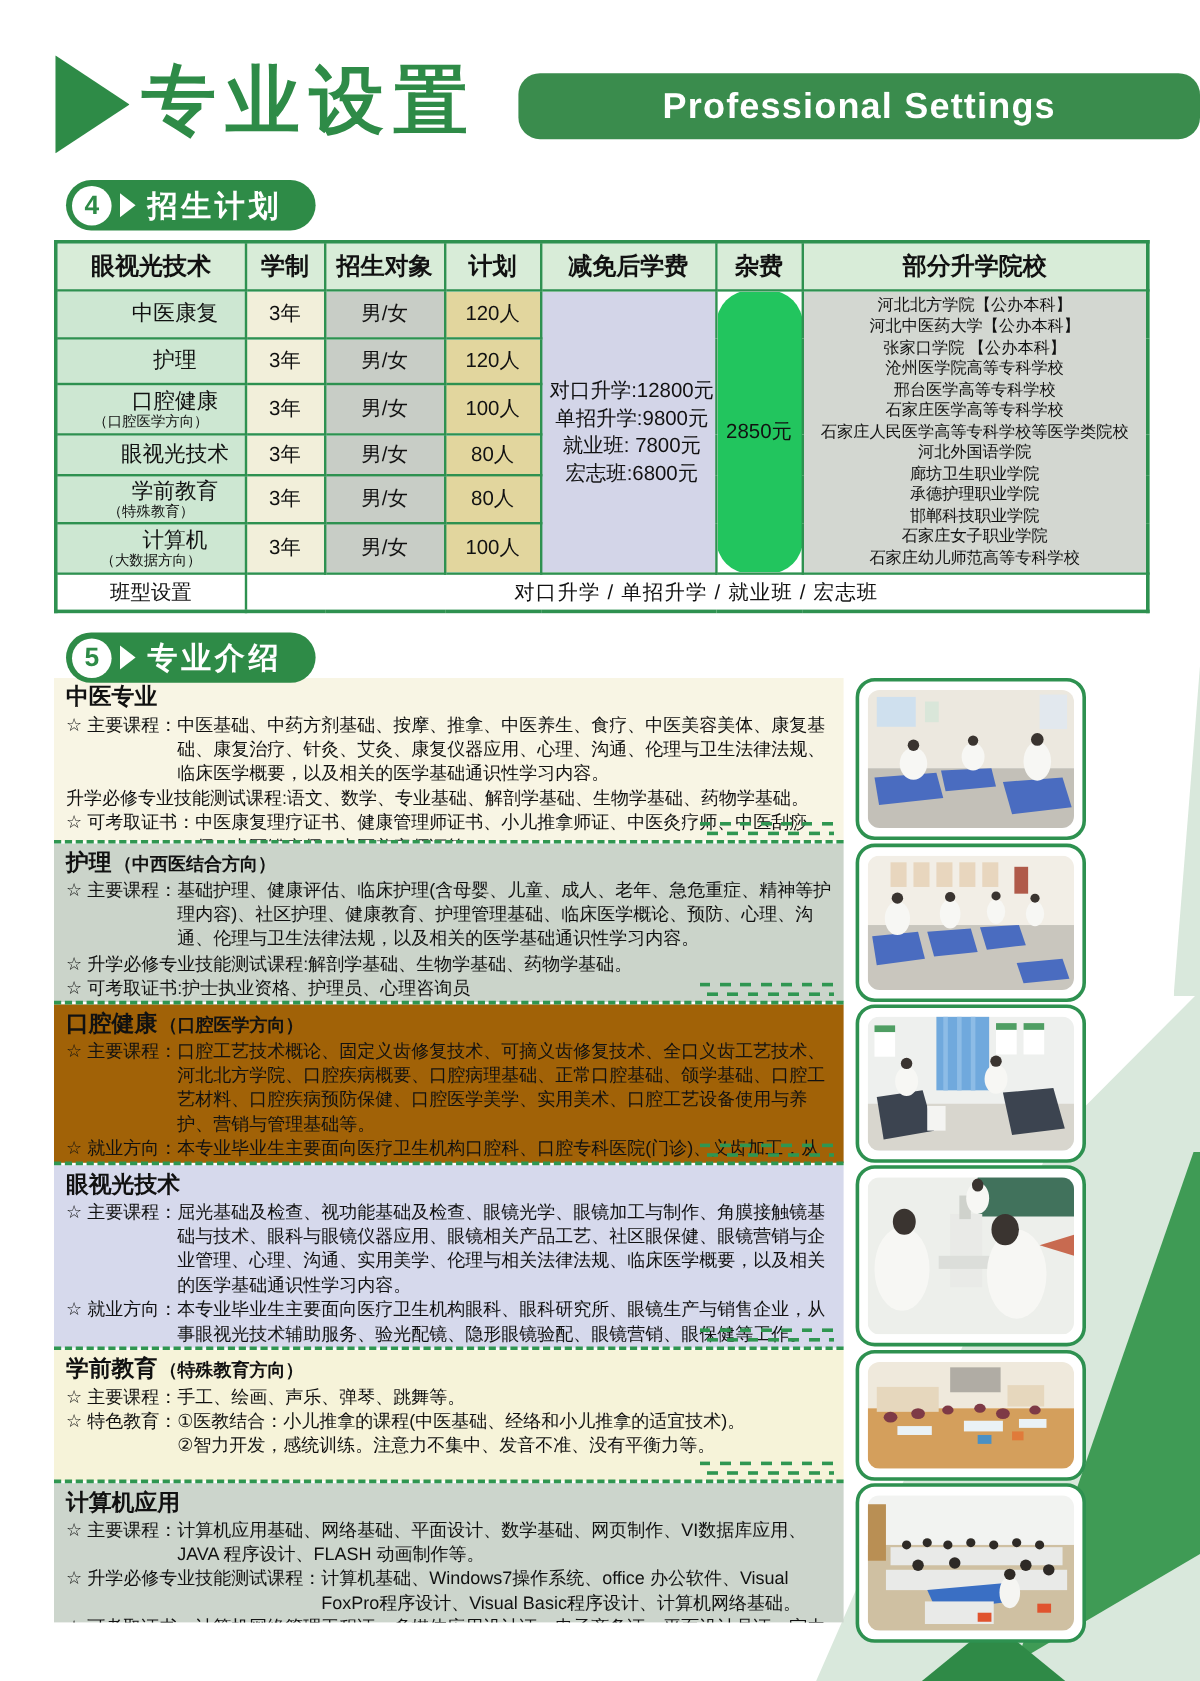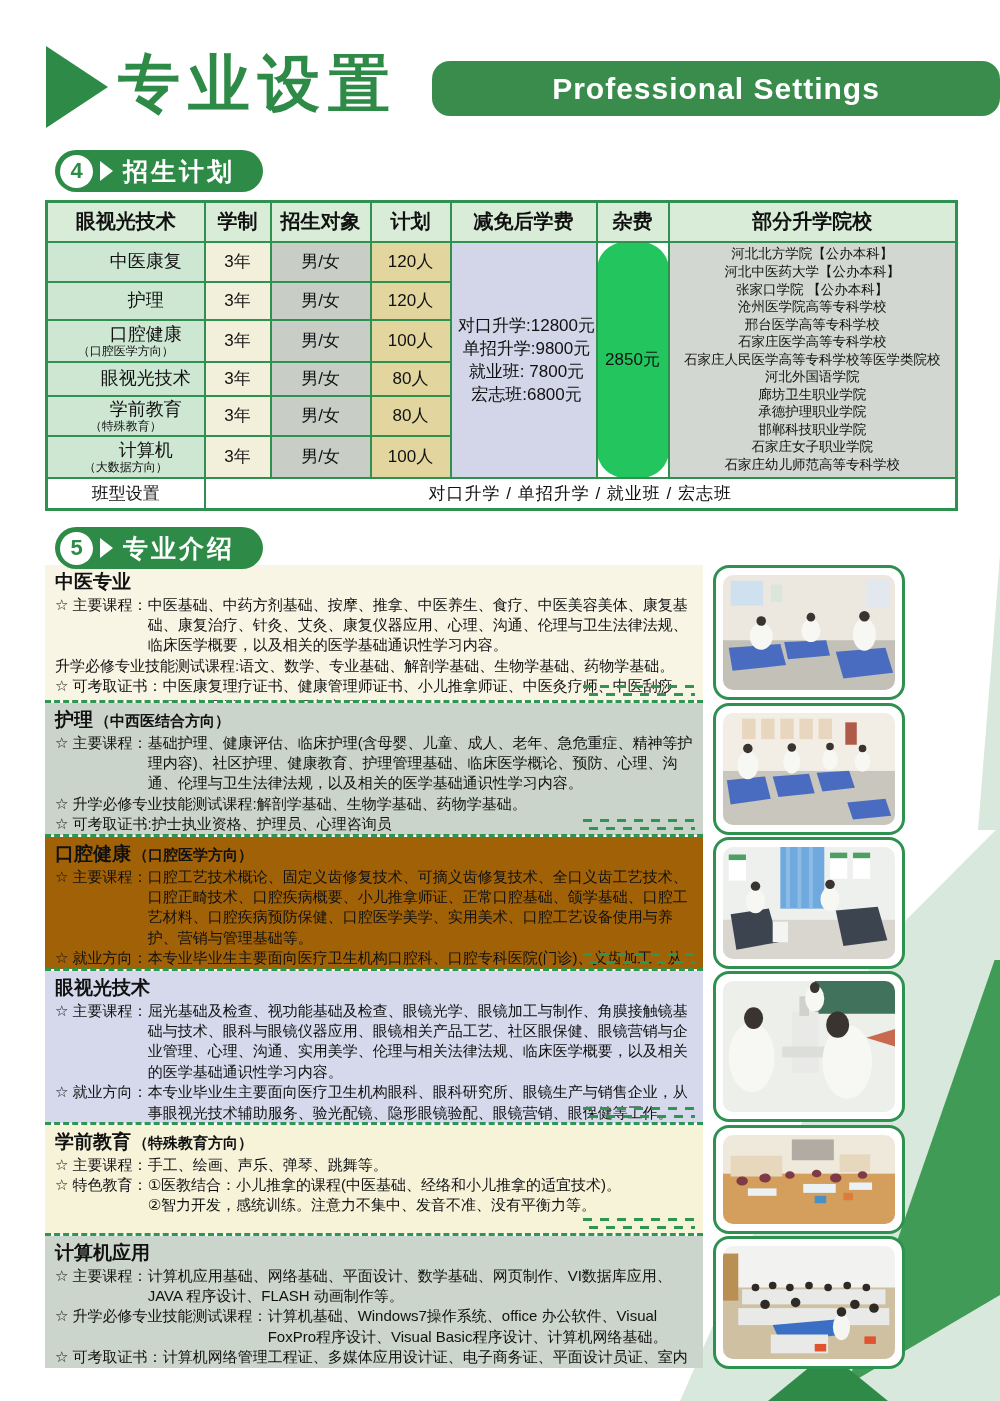--- a/index.html
+++ b/index.html
@@ -272,7 +272,7 @@
     <div><span class="sec-title">口腔健康</span><span class="sec-sub">（口腔医学方向）</span></div>
     <div class="line">
         <span class="line-label">☆ 主要课程：</span>
-        <span class="line-text">口腔工艺技术概论、固定义齿修复技术、可摘义齿修复技术、全口义齿工艺技术、口腔正畸技术、口腔疾病概要、小儿推拿师证、正常口腔基础、颌学基础、口腔工艺材料、口腔疾病预防保健、口腔医学美学、实用美术、口腔工艺设备使用与养护、营销与管理基础等。</span>
+        <span class="line-text">口腔工艺技术概论、固定义齿修复技术、可摘义齿修复技术、全口义齿工艺技术、河北北方学院、口腔疾病概要、口腔病理基础、正常口腔基础、颌学基础、口腔工艺材料、口腔疾病预防保健、口腔医学美学、实用美术、口腔工艺设备使用与养护、营销与管理基础等。</span>
       </div>
     <div class="line">
         <span class="line-label">☆ 就业方向：</span>

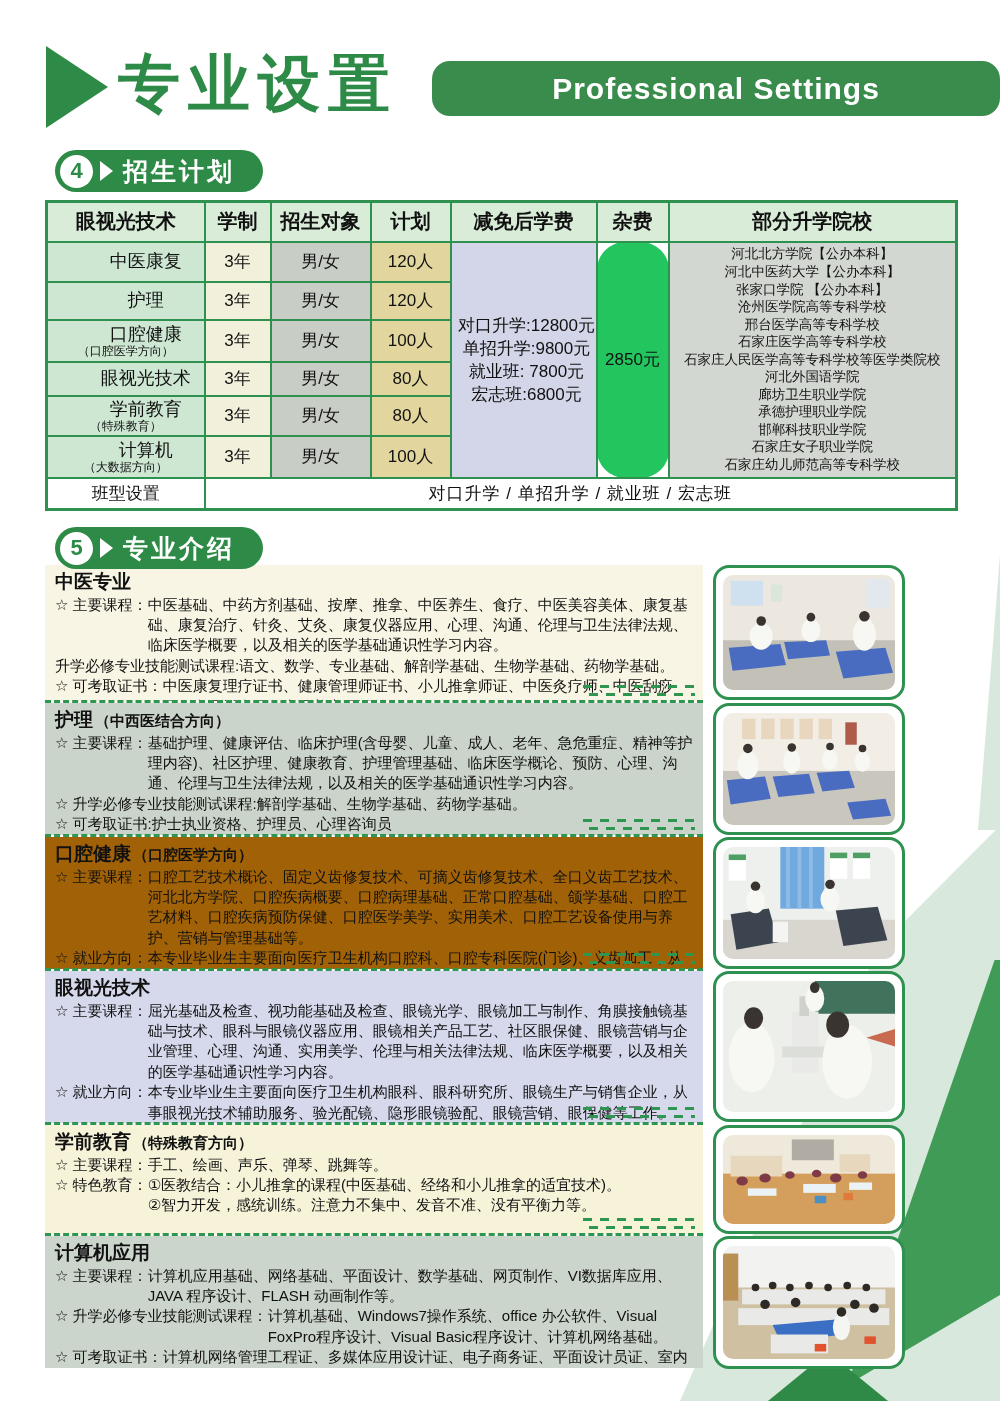--- a/index.html
+++ b/index.html
@@ -74,7 +74,7 @@
   #sec-3{top:837px;height:132px;background:#a16207;}
   #sec-4{top:971px;height:152px;background:#d6d9ec;}
   #sec-5{top:1125px;height:109px;background:#f6f3d9;}
-  #sec-6{top:1236px;height:132px;background:#ccd5cc;}
+  #sec-6{top:1236px;height:116px;background:#ccd5cc;}
   .corner-dashes{position:absolute;right:8px;bottom:4px;width:112px;height:13px;
       background-image:repeating-linear-gradient(90deg,#2f9651 0 9px,transparent 9px 17px),
                        repeating-linear-gradient(90deg,#2f9651 0 9px,transparent 9px 17px);

